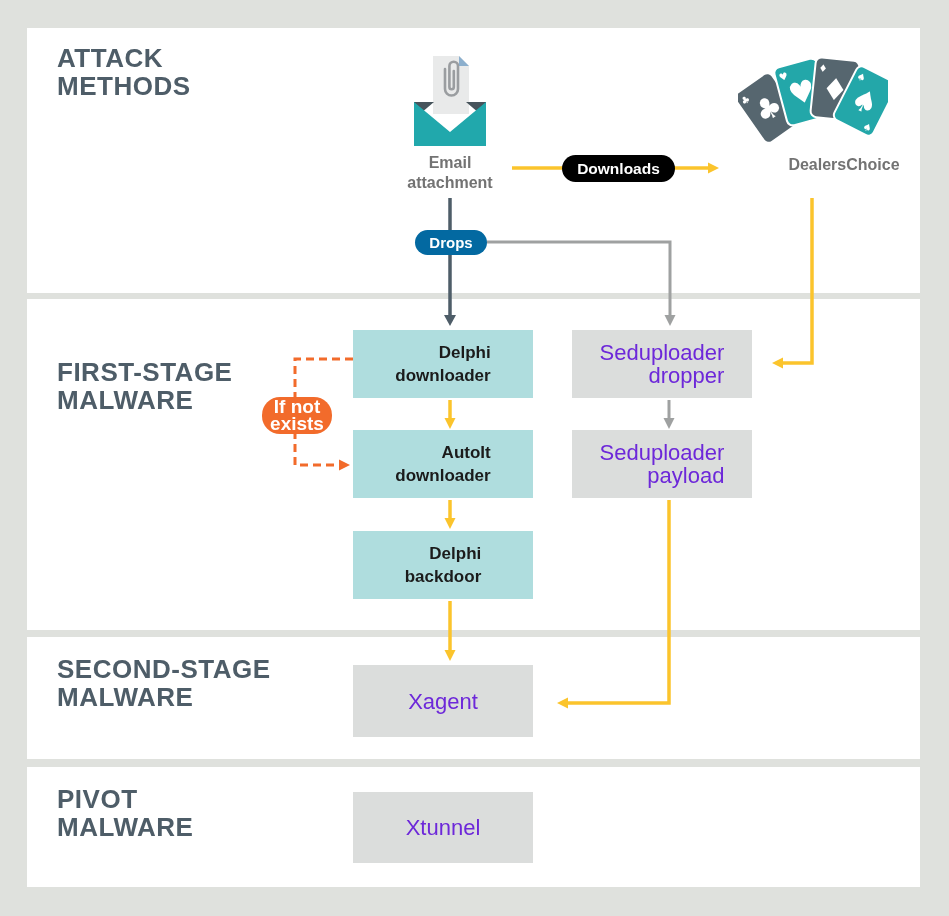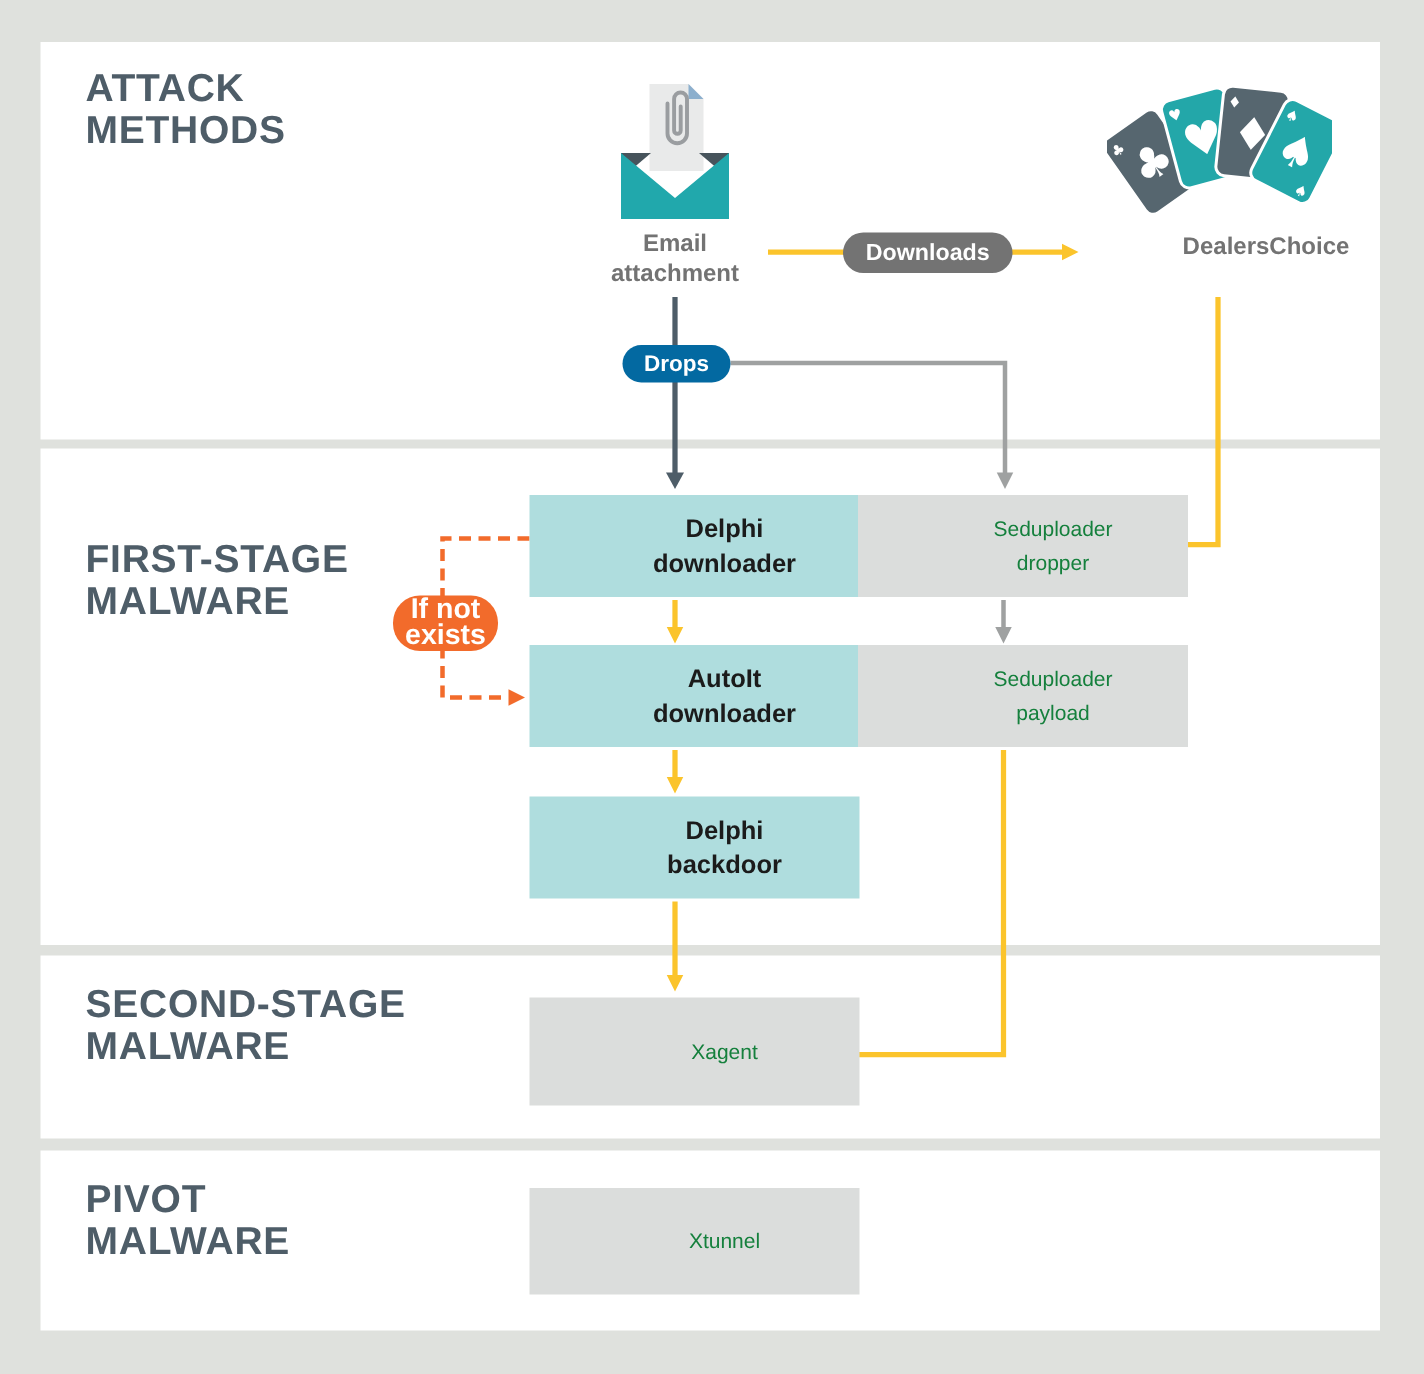--- a/index.html
+++ b/index.html
@@ -25,7 +25,7 @@
     position:absolute;display:flex;align-items:center;justify-content:center;text-align:center;
     color:#FFFFFF;font-weight:bold;z-index:2;white-space:pre-line;
   }
-  .pill.downloads{left:562px;top:155px;width:113px;height:27px;border-radius:14px;background:#737373;font-size:15.5px;}
+  .pill.downloads{left:562px;top:155px;width:113px;height:27px;border-radius:14px;background:#000000;font-size:15.5px;}
   .pill.drops{left:415px;top:230px;width:72px;height:25px;border-radius:13px;background:#0369a1;font-size:15px;}
   .pill.ifnot{left:262px;top:397px;width:70px;height:37px;border-radius:18px;background:#F26B2B;font-size:19px;line-height:16.5px;}
   .icon{position:absolute;z-index:2;}

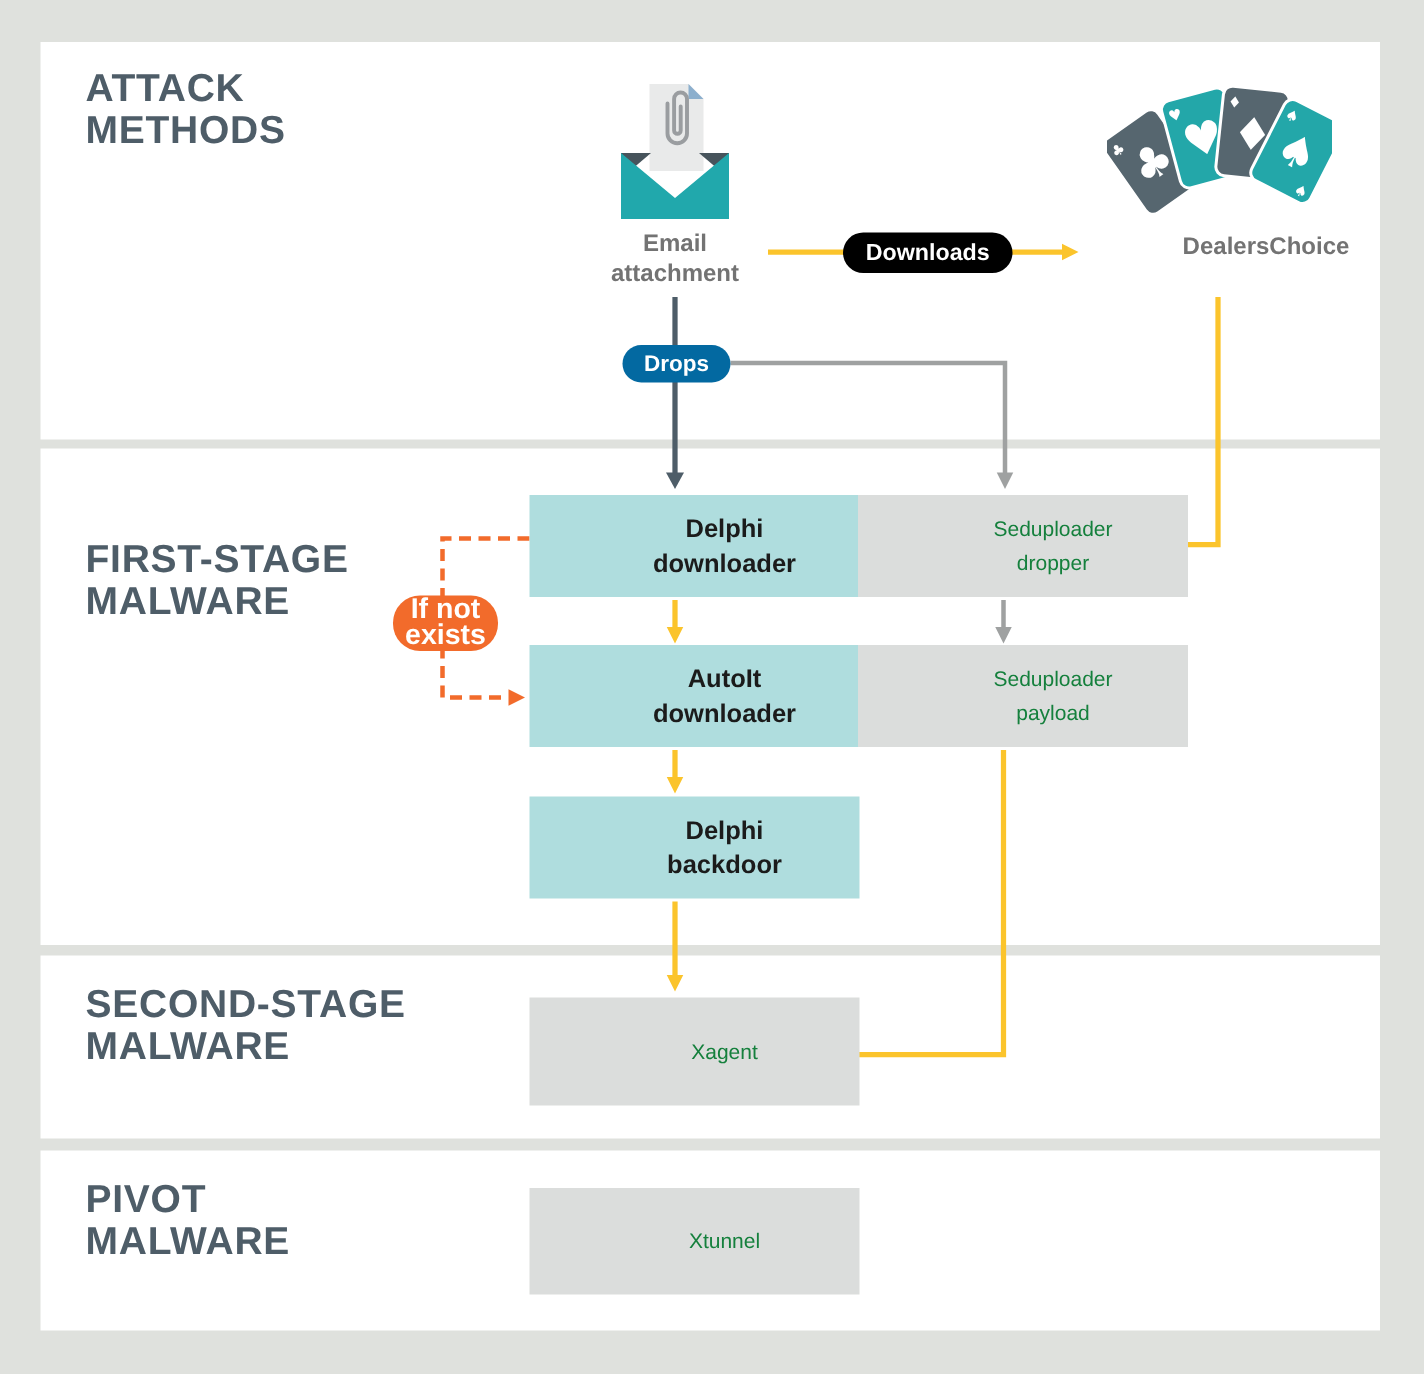--- a/index.html
+++ b/index.html
@@ -17,7 +17,7 @@
   .connectors{position:absolute;left:0;top:0;z-index:1;pointer-events:none;}
   .node{
     position:absolute;width:180px;height:68px;display:flex;align-items:center;justify-content:center;
-    text-align:center;white-space:pre-line;z-index:2;padding-left:40px;
+    text-align:right;white-space:pre-line;z-index:2;
   }
   .node.teal{background:#AFDDDE;color:#1B1B1B;font-weight:bold;font-size:17px;line-height:23px;}
   .node.gray{background:#DBDDDC;color:#15803d;font-weight:normal;font-size:14px;line-height:23px;}

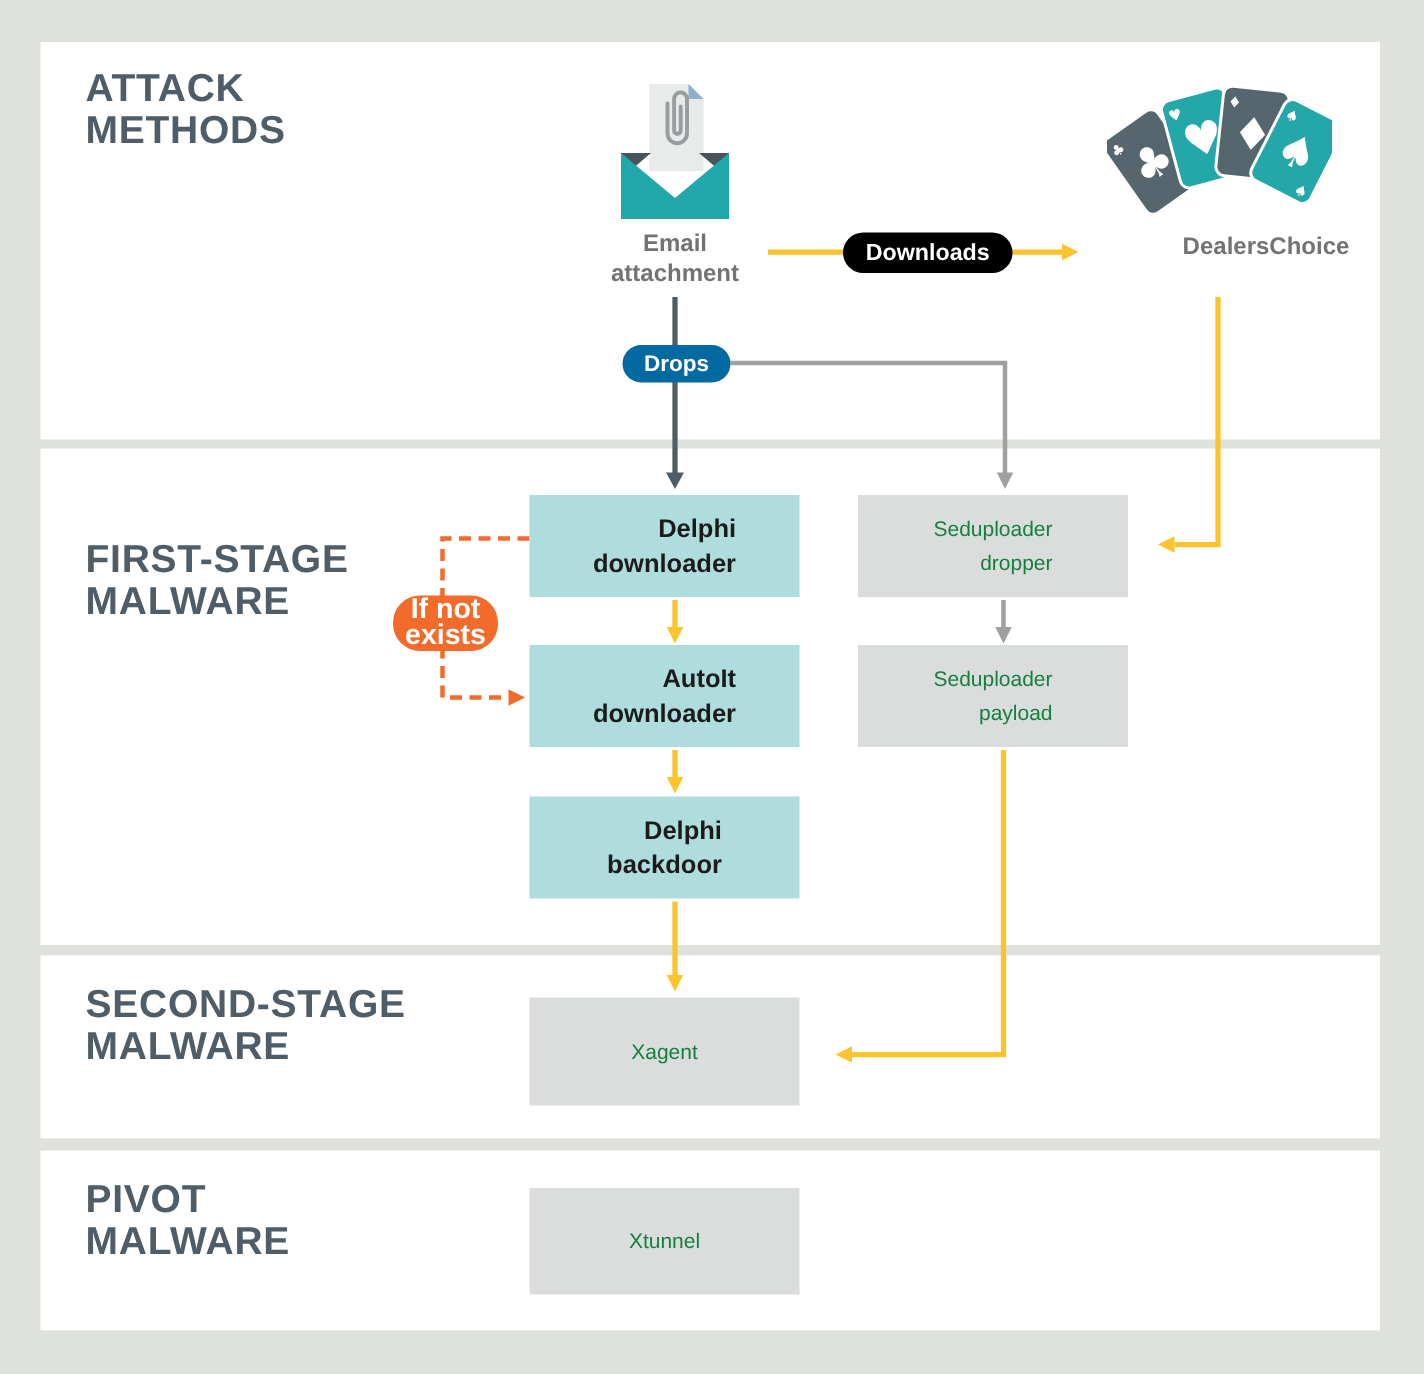--- a/index.html
+++ b/index.html
@@ -20,7 +20,7 @@
     text-align:right;white-space:pre-line;z-index:2;
   }
   .node.teal{background:#AFDDDE;color:#1B1B1B;font-weight:bold;font-size:17px;line-height:23px;}
-  .node.gray{background:#DBDDDC;color:#15803d;font-weight:normal;font-size:14px;line-height:23px;}
+  .node.gray{background:#DBDDDC;color:#6d28d9;font-weight:normal;font-size:22px;line-height:23px;}
   .pill{
     position:absolute;display:flex;align-items:center;justify-content:center;text-align:center;
     color:#FFFFFF;font-weight:bold;z-index:2;white-space:pre-line;

